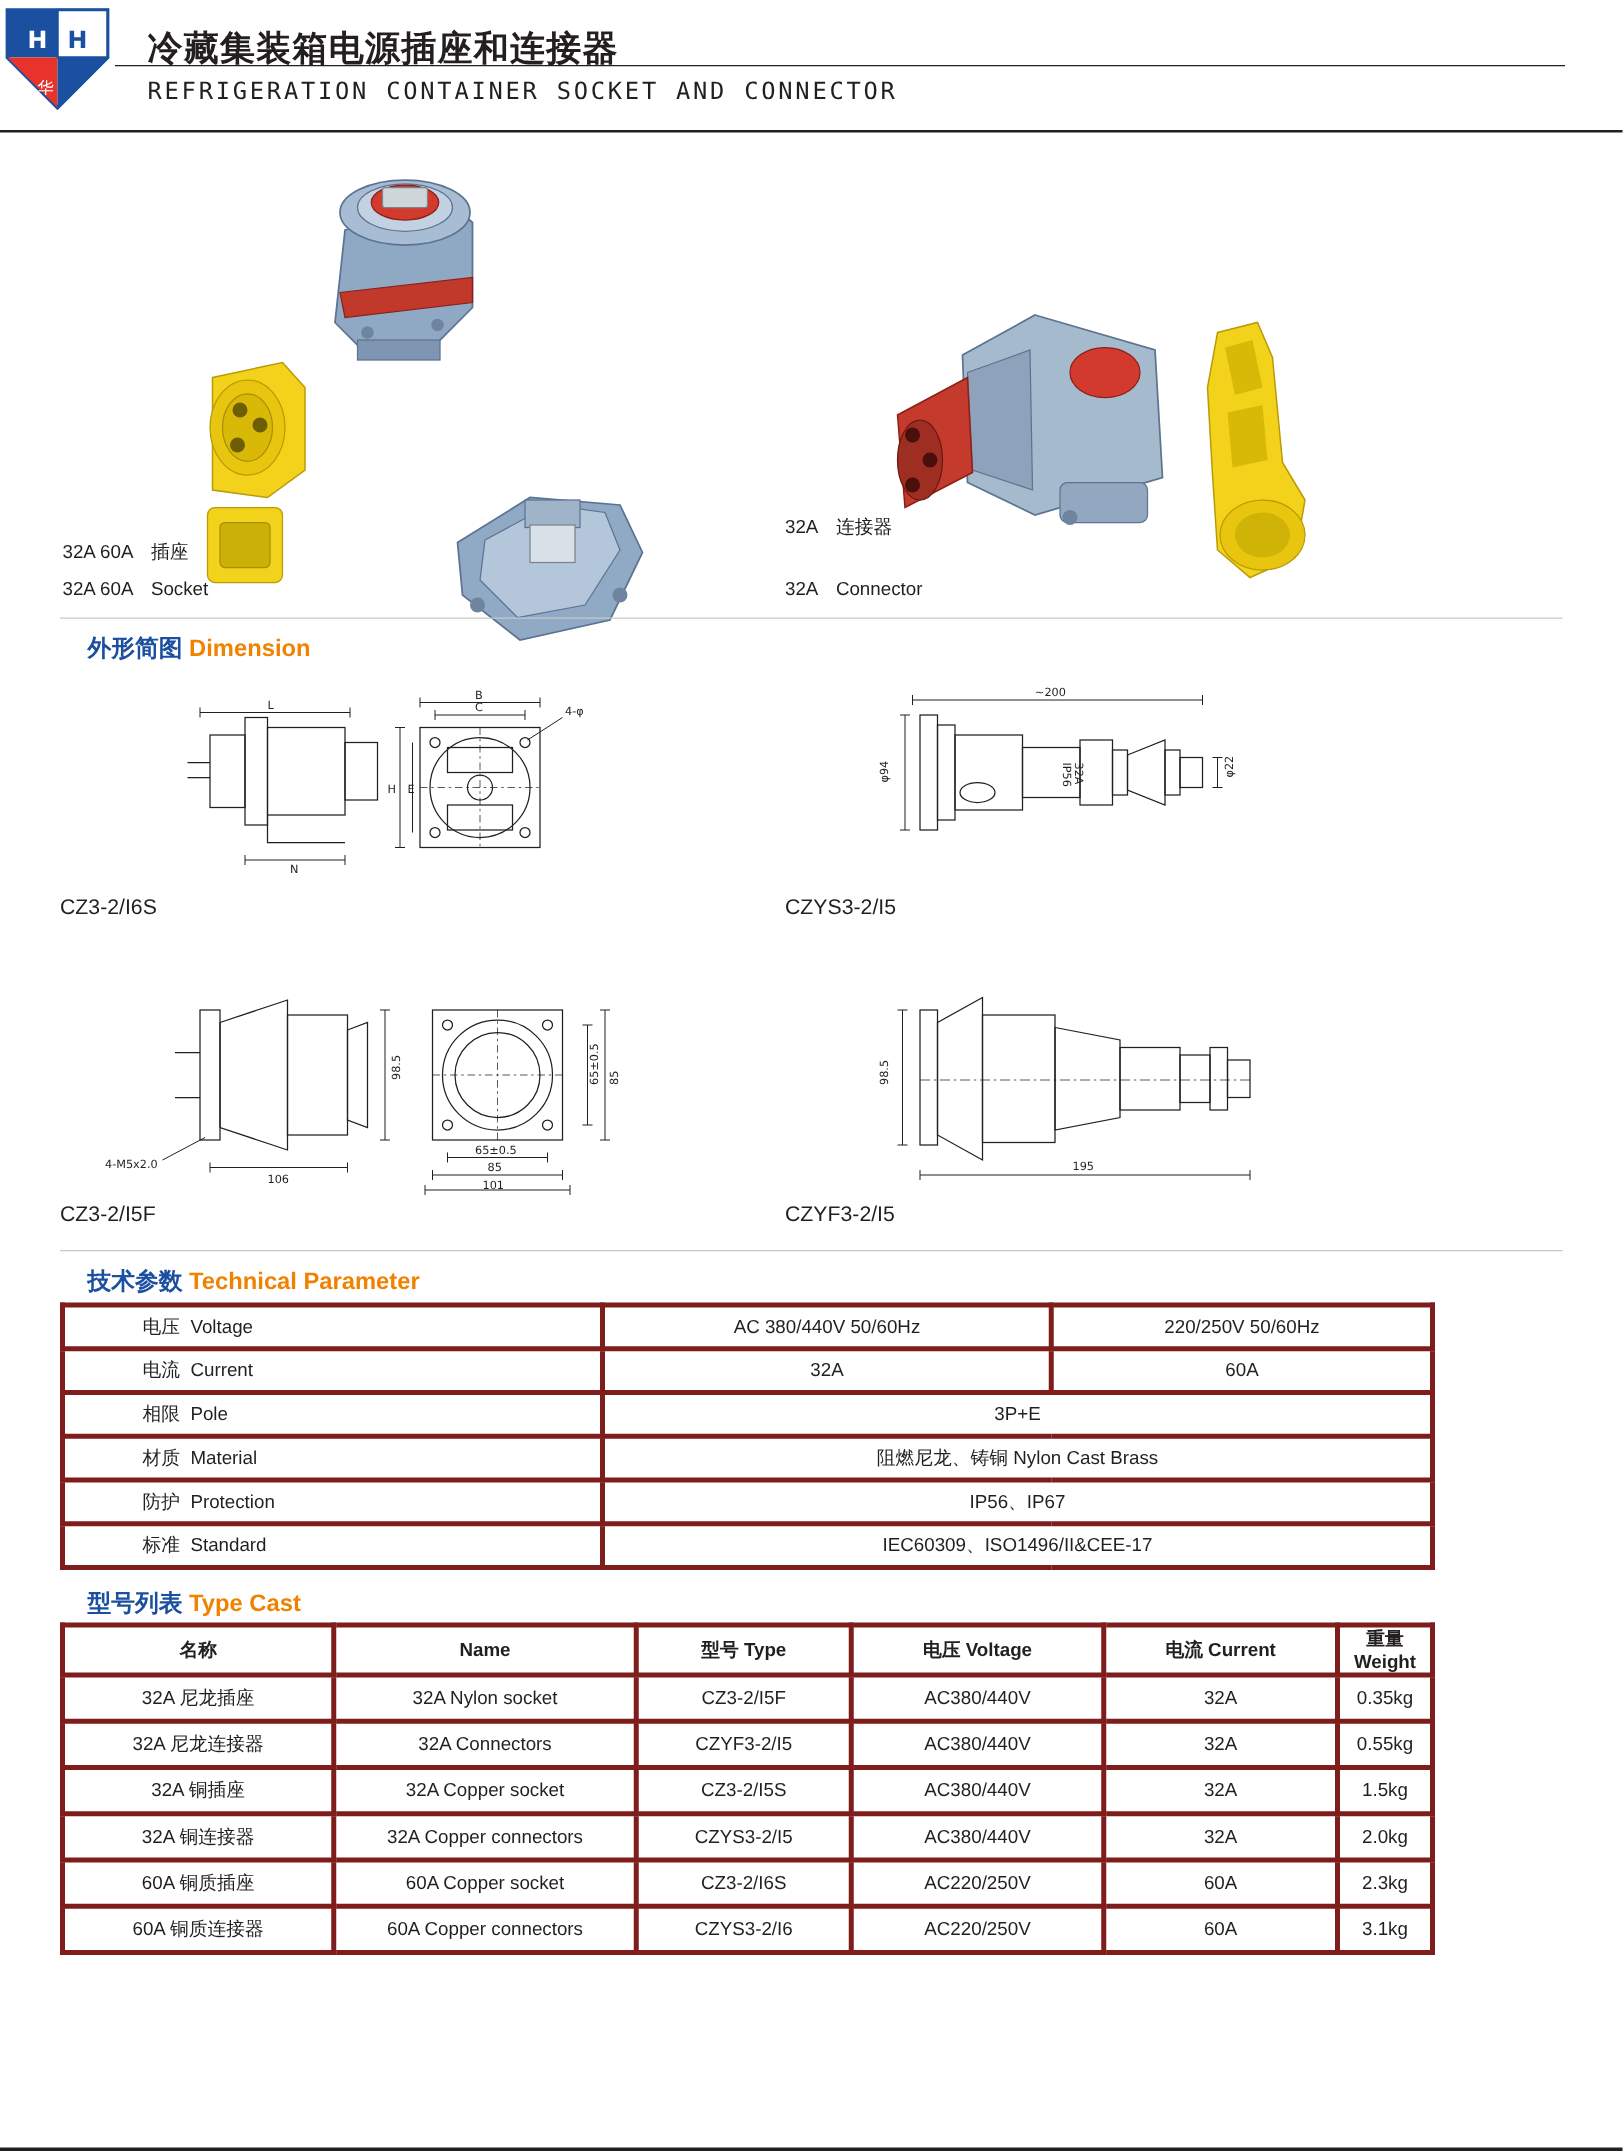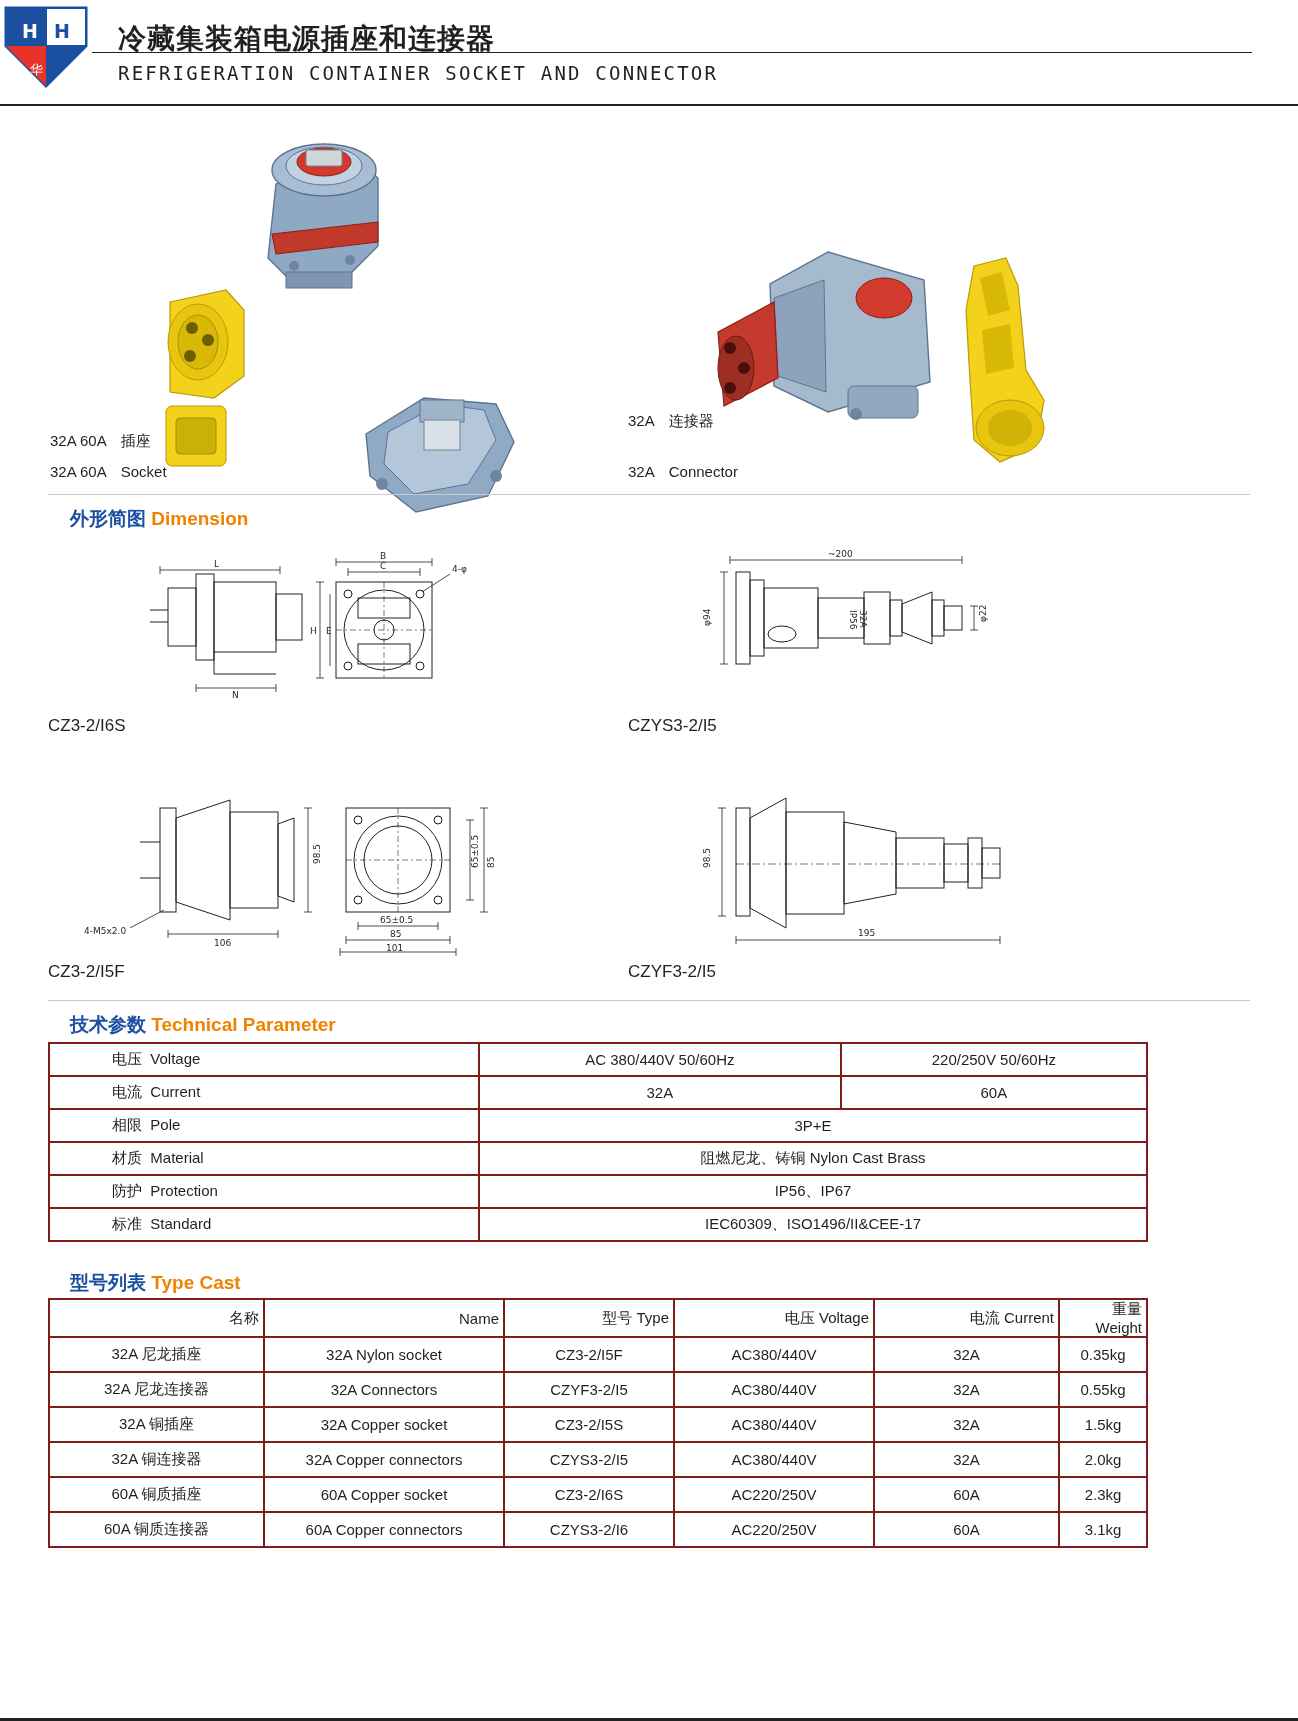--- a/index.html
+++ b/index.html
@@ -100,7 +100,7 @@
     font-size:15px;
   }
   table td{
-    border:2px solid #7f1d1d;
+    border:4px solid #7f1d1d;
     text-align:center;
     color:#231f20;
   }

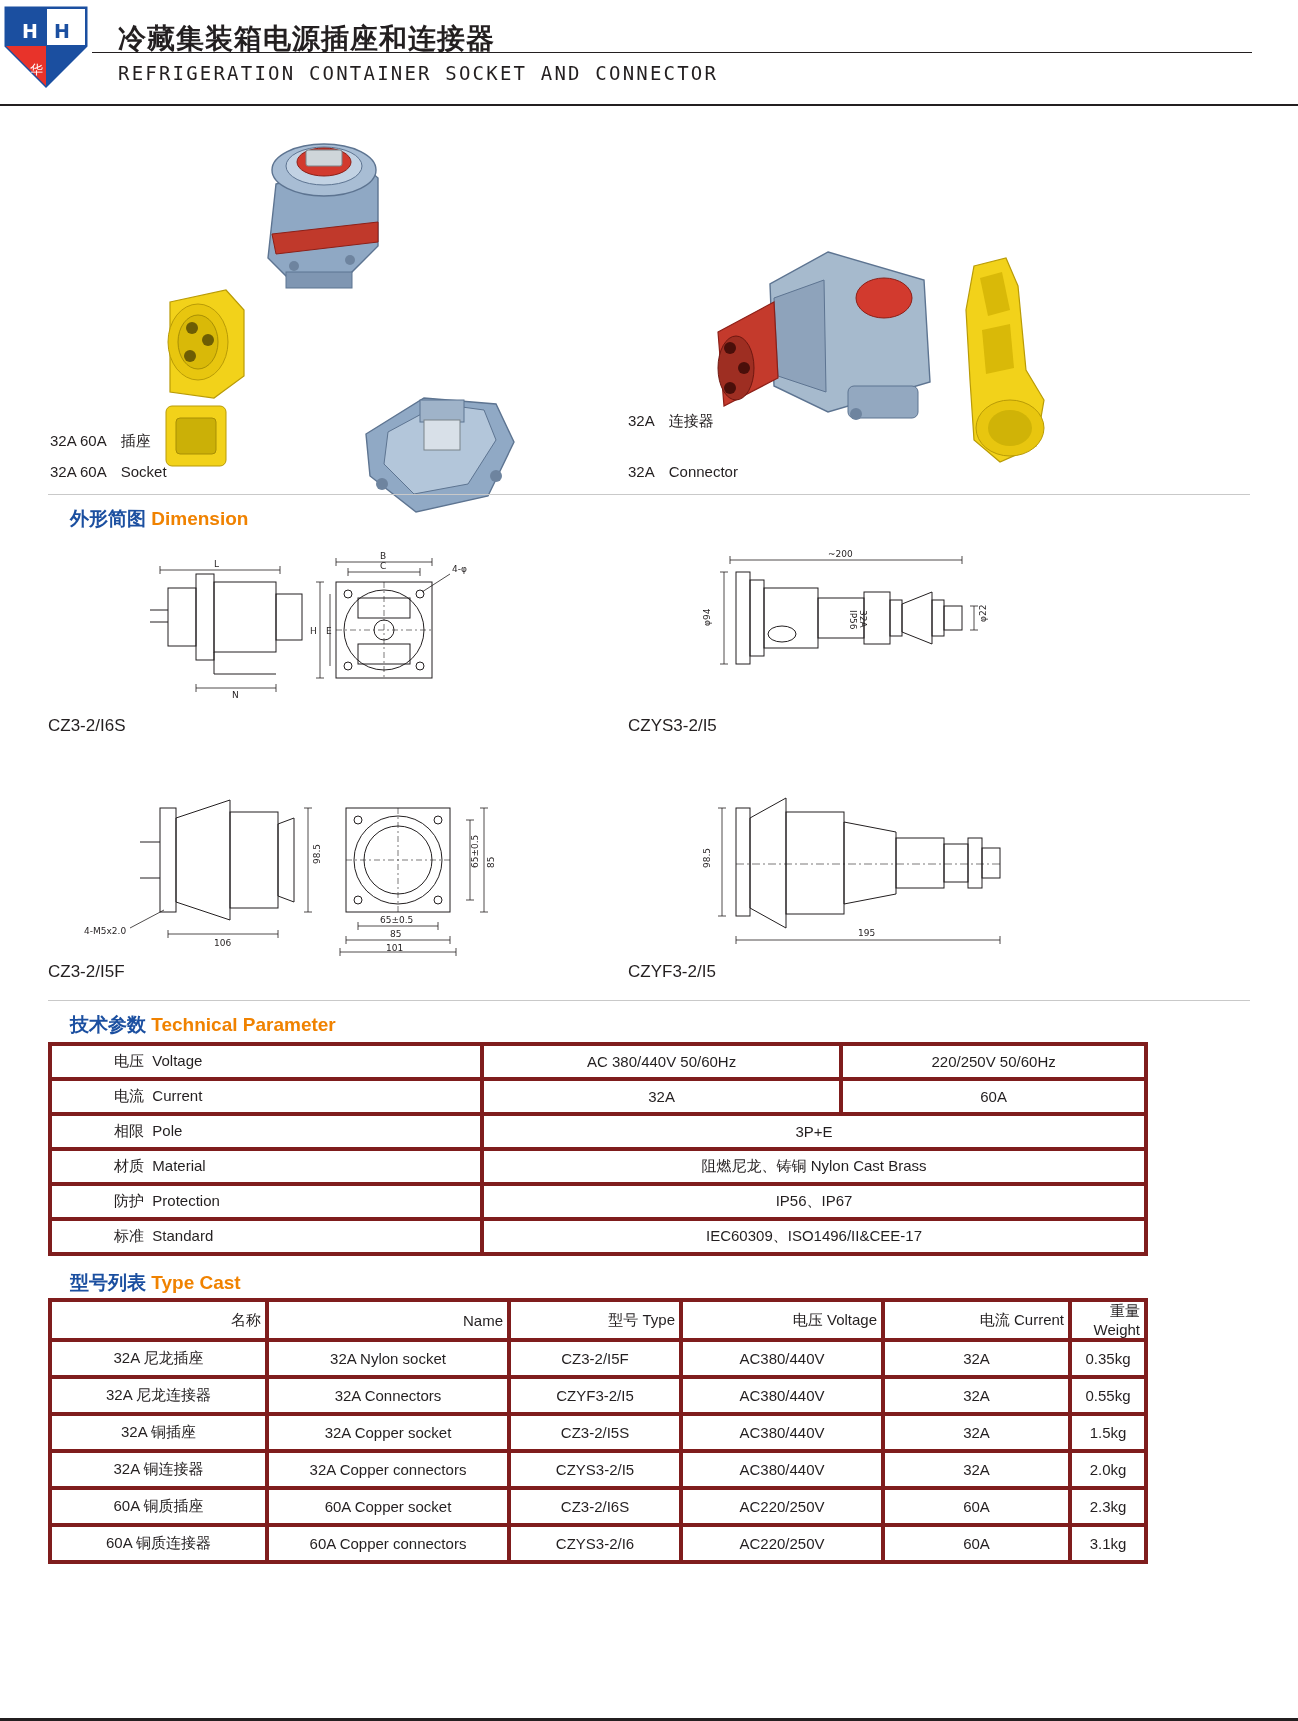--- a/index.html
+++ b/index.html
@@ -127,7 +127,7 @@
     height:33px;
     padding:0 4px;
   }
-  .tbl-head td{font-weight:normal;text-align:right;}
+  .tbl-head td{font-weight:bold;}
 
   .footer-rule{
     position:absolute;

